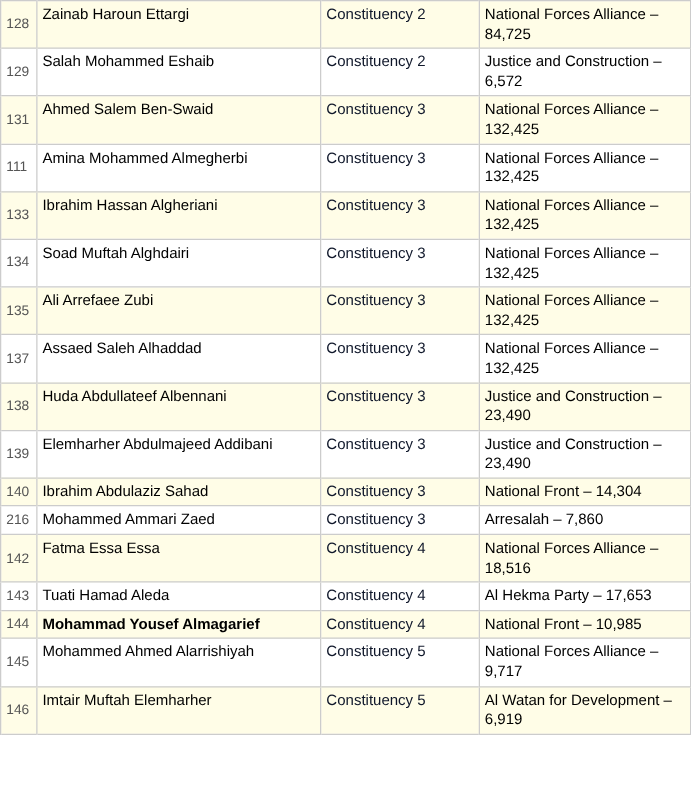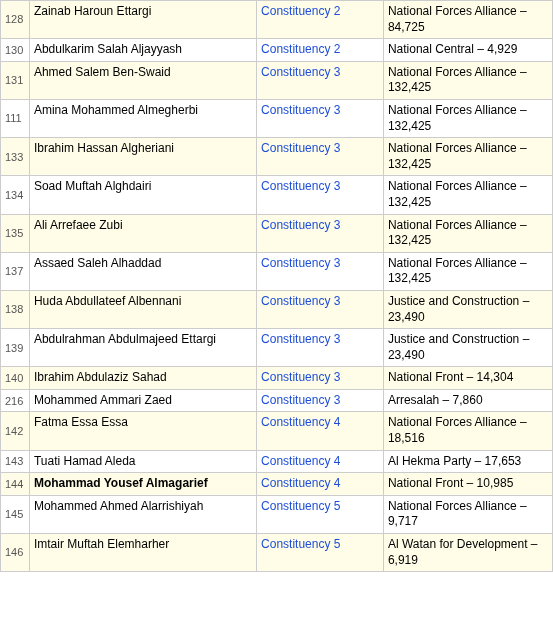--- a/index.html
+++ b/index.html
@@ -41,7 +41,7 @@
     }
     td:nth-child(3) {
       width: 120px;
-      color: #1d4ed8;
+      color: #0f172a;
     }
     td:nth-child(4) {
       width: 160px;

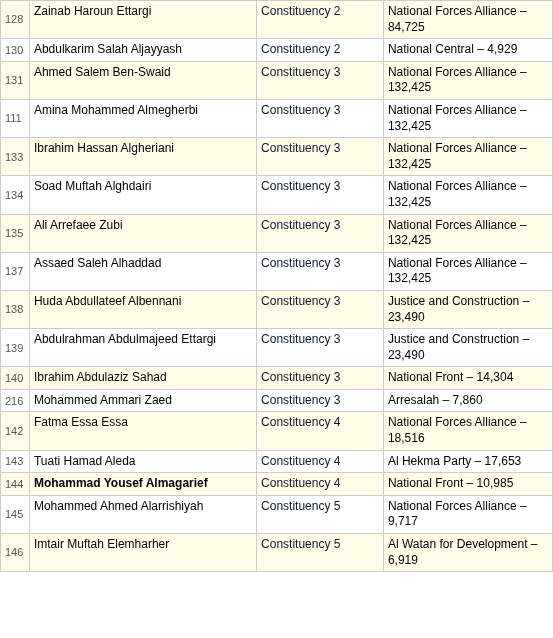--- a/index.html
+++ b/index.html
@@ -60,6 +60,12 @@
         <td>Zainab Haroun Ettargi</td>
         <td>Constituency 2</td>
         <td>National Forces Alliance – 84,725</td>
+      </tr>
+      <tr>
+        <td>129</td>
+        <td>Salah Mohammed Eshaib</td>
+        <td>Constituency 2</td>
+        <td>Justice and Construction – 6,572</td>
       </tr>
       <tr>
         <td>130</td>

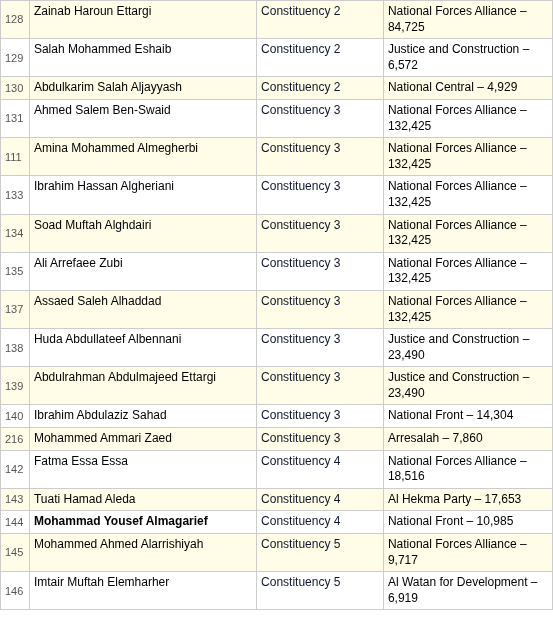--- a/index.html
+++ b/index.html
@@ -66,12 +66,6 @@
         <td>Salah Mohammed Eshaib</td>
         <td>Constituency 2</td>
         <td>Justice and Construction – 6,572</td>
-      </tr>
-      <tr>
-        <td>130</td>
-        <td>Abdulkarim Salah  Aljayyash</td>
-        <td>Constituency 2</td>
-        <td>National Central – 4,929</td>
       </tr>
       <tr>
         <td>131</td>

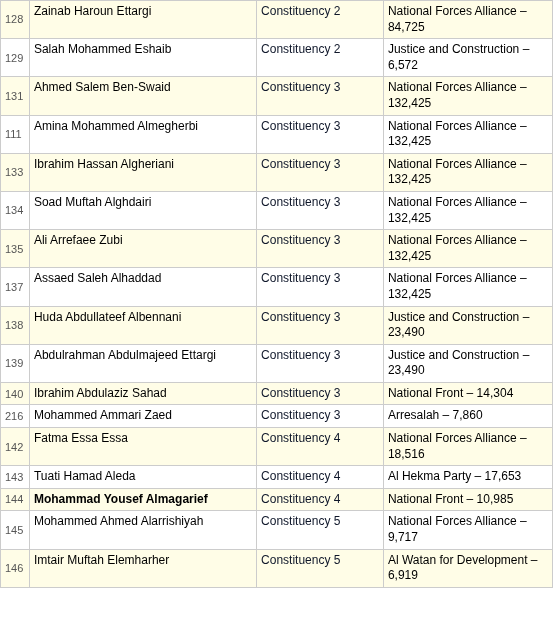--- a/index.html
+++ b/index.html
@@ -111,7 +111,7 @@
       </tr>
       <tr>
         <td>139</td>
-        <td>Abdulrahman Abdulmajeed Ettargi</td>
+        <td>Elemharher Abdulmajeed Addibani</td>
         <td>Constituency 3</td>
         <td>Justice and Construction – 23,490</td>
       </tr>

